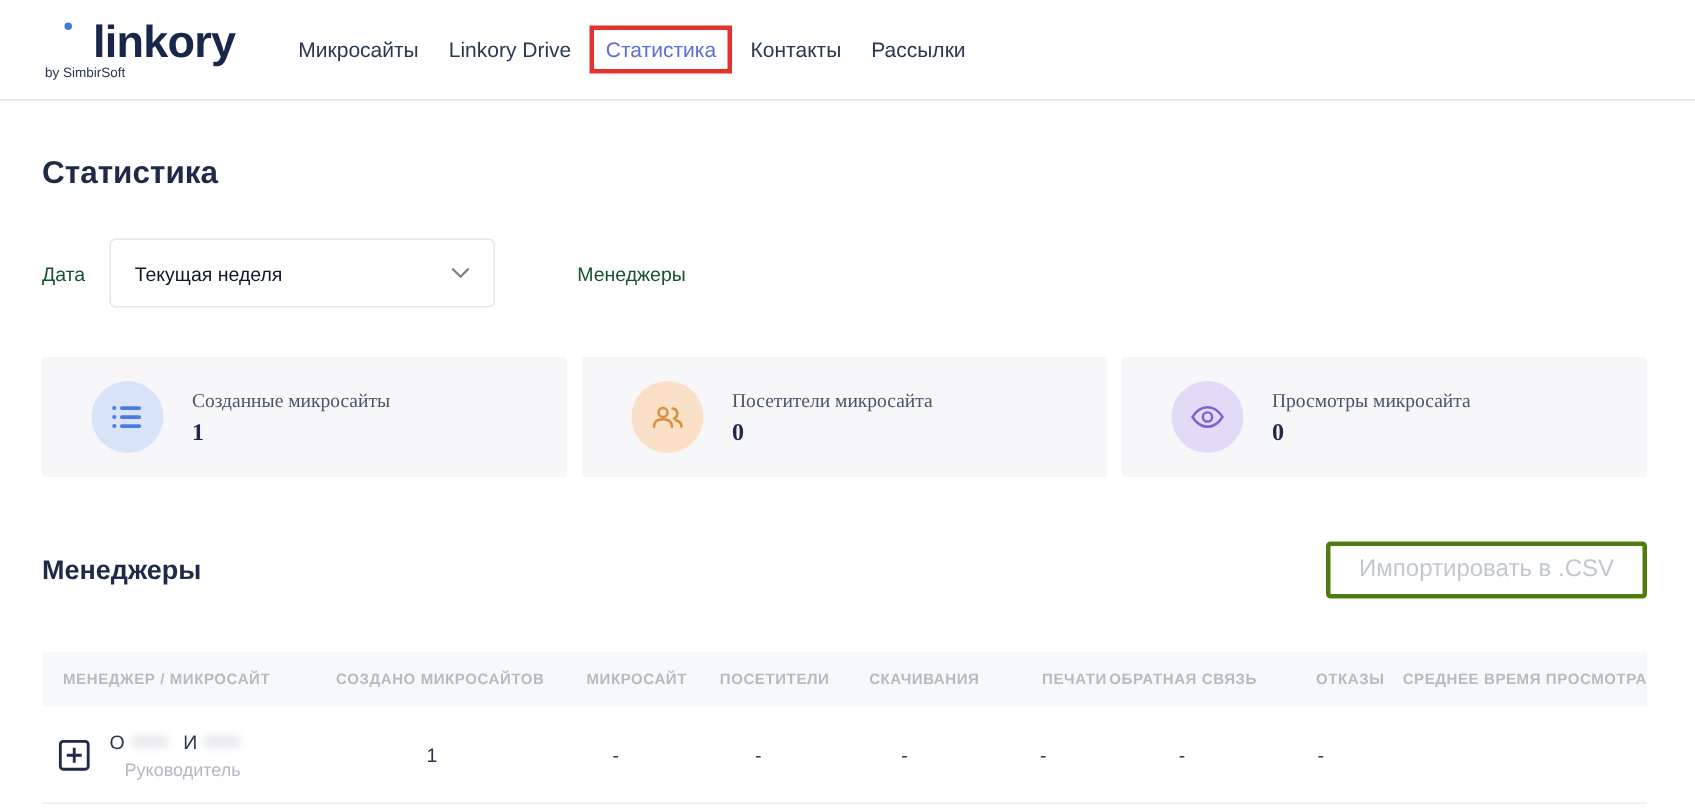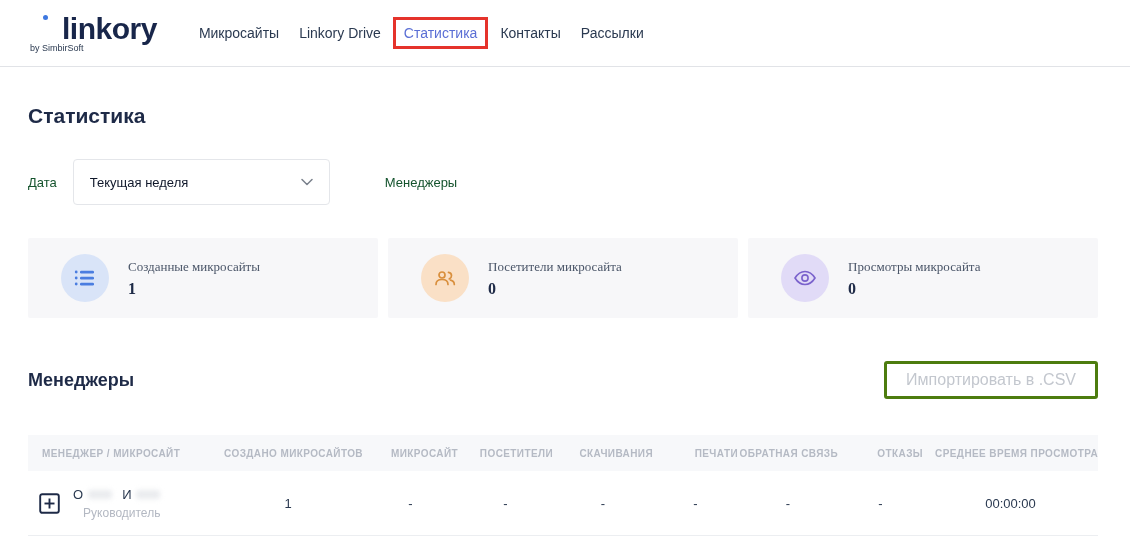--- a/index.html
+++ b/index.html
@@ -269,7 +269,6 @@
       <div class="td">-</div>
       <div class="td">-</div>
       <div class="td">-</div>
-      <div class="td">00:00:00</div>
     </div>
   </div>
 

